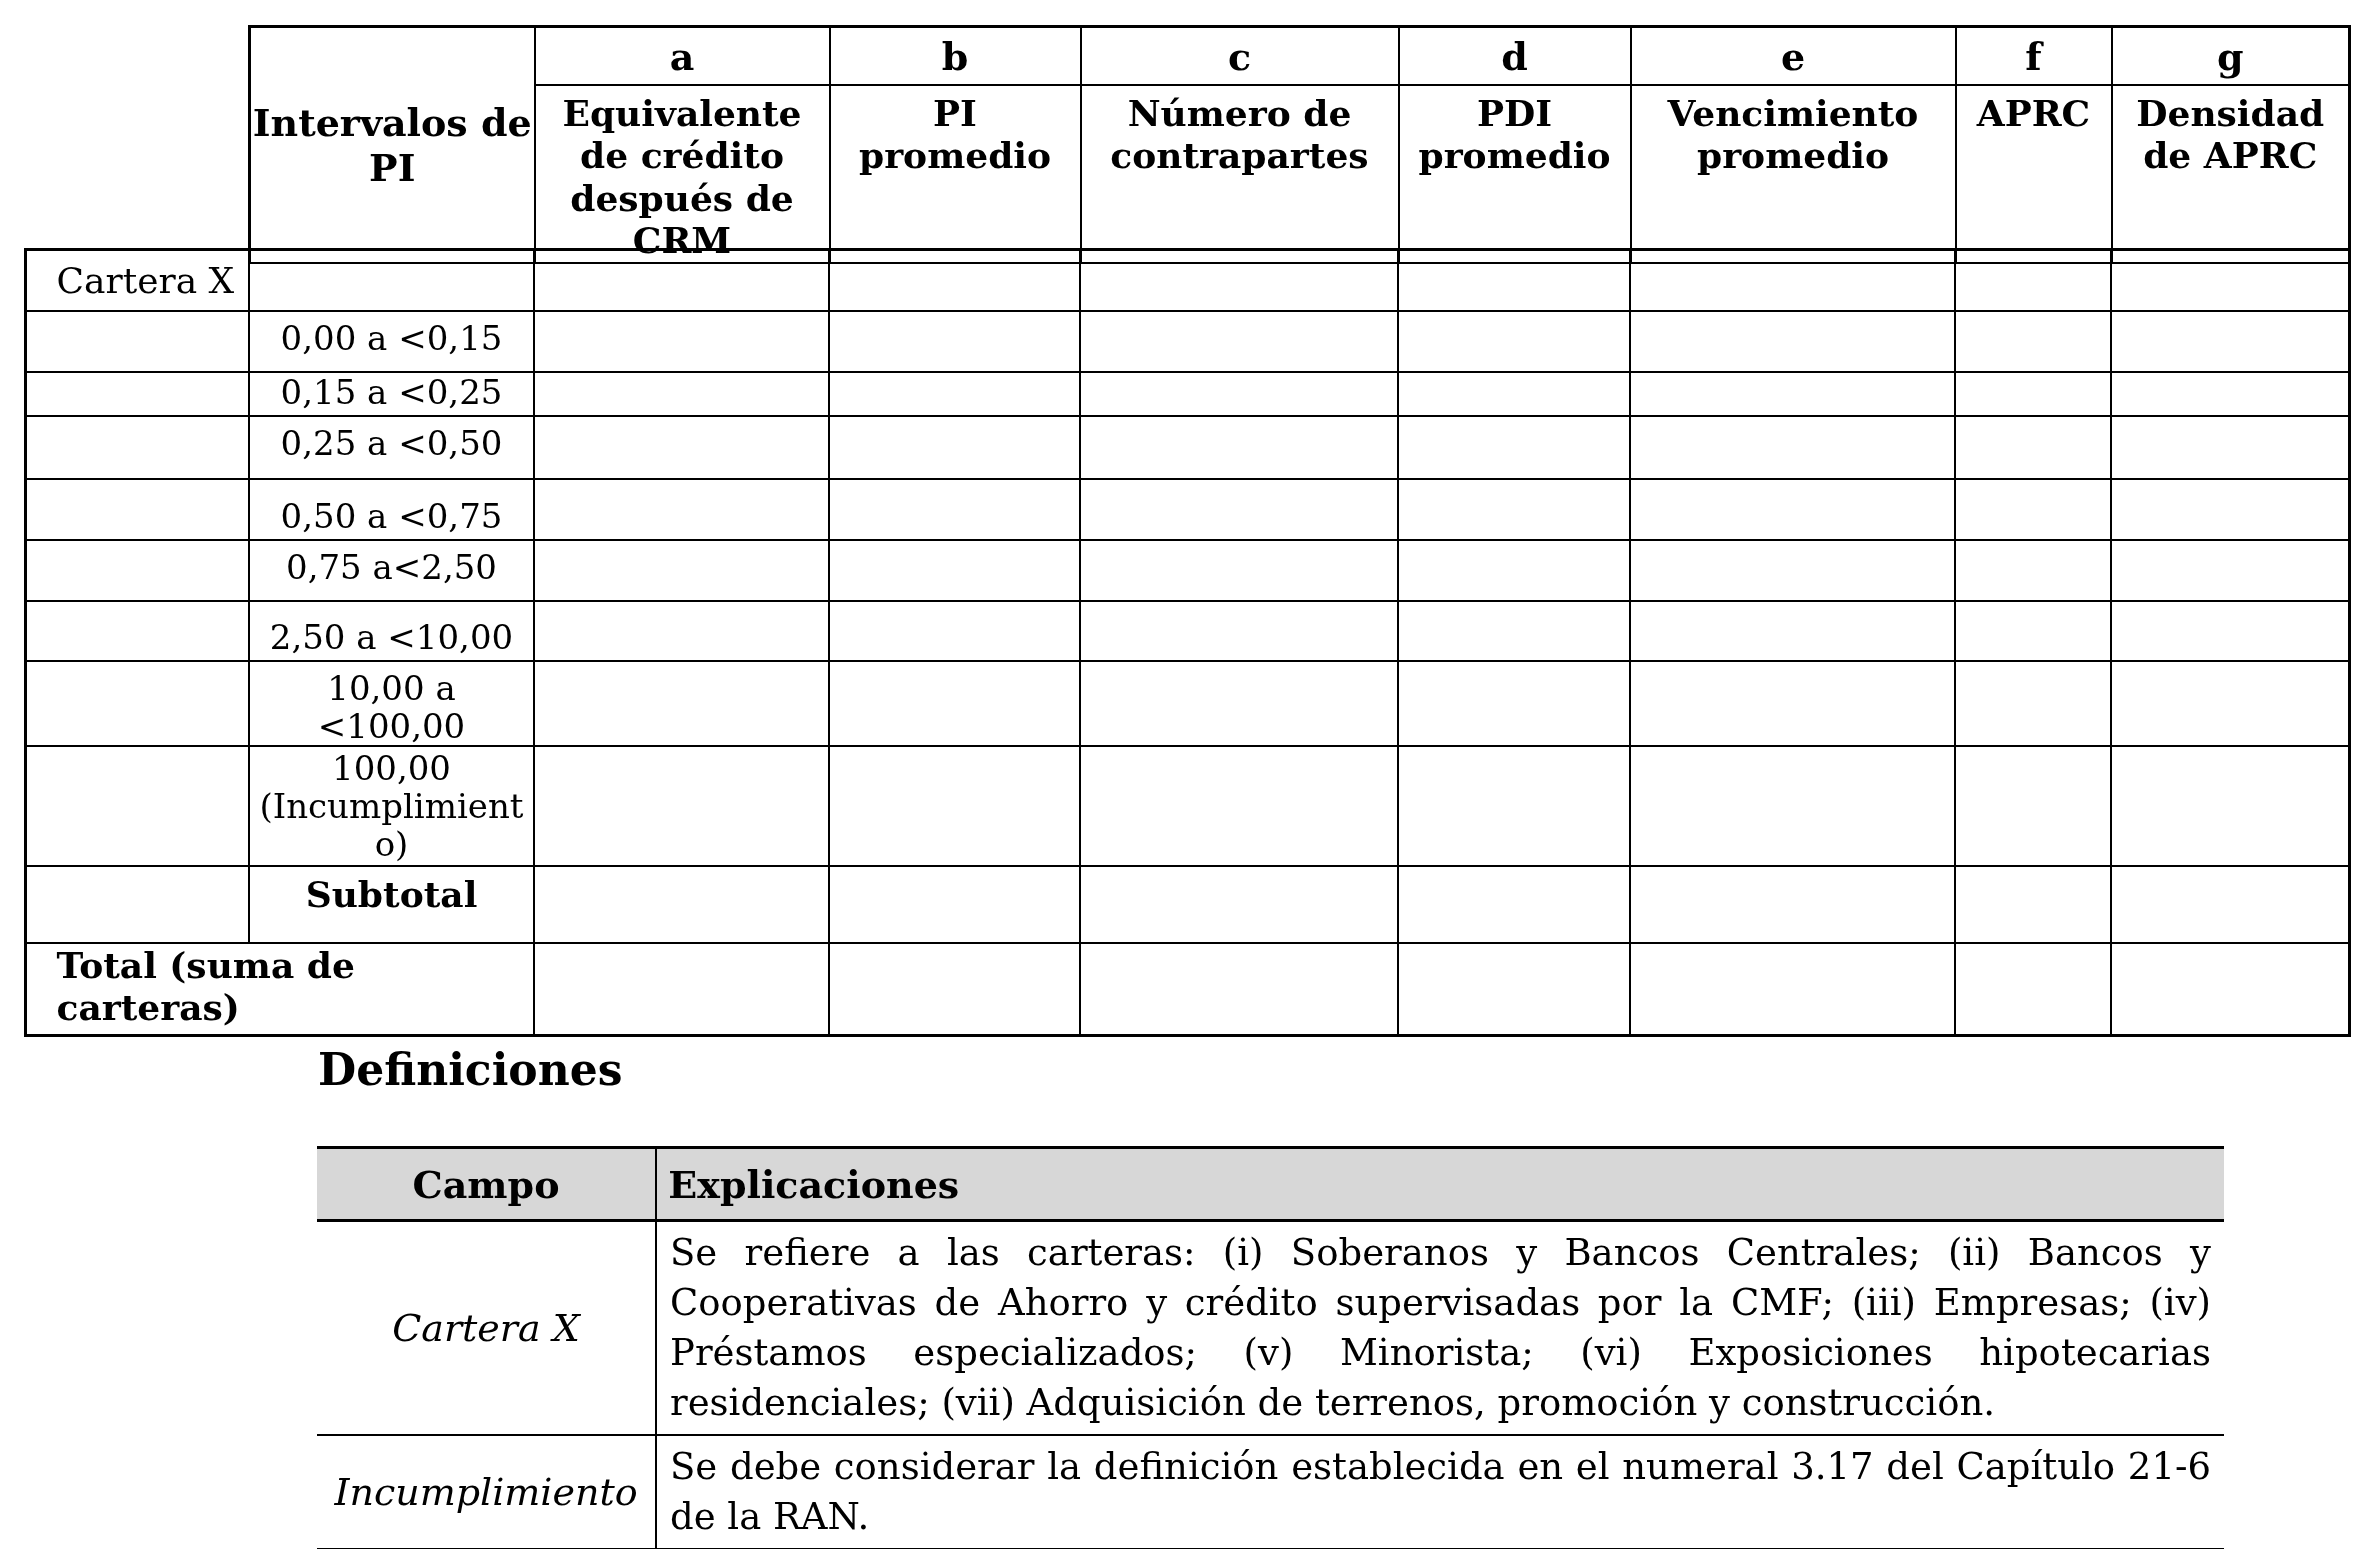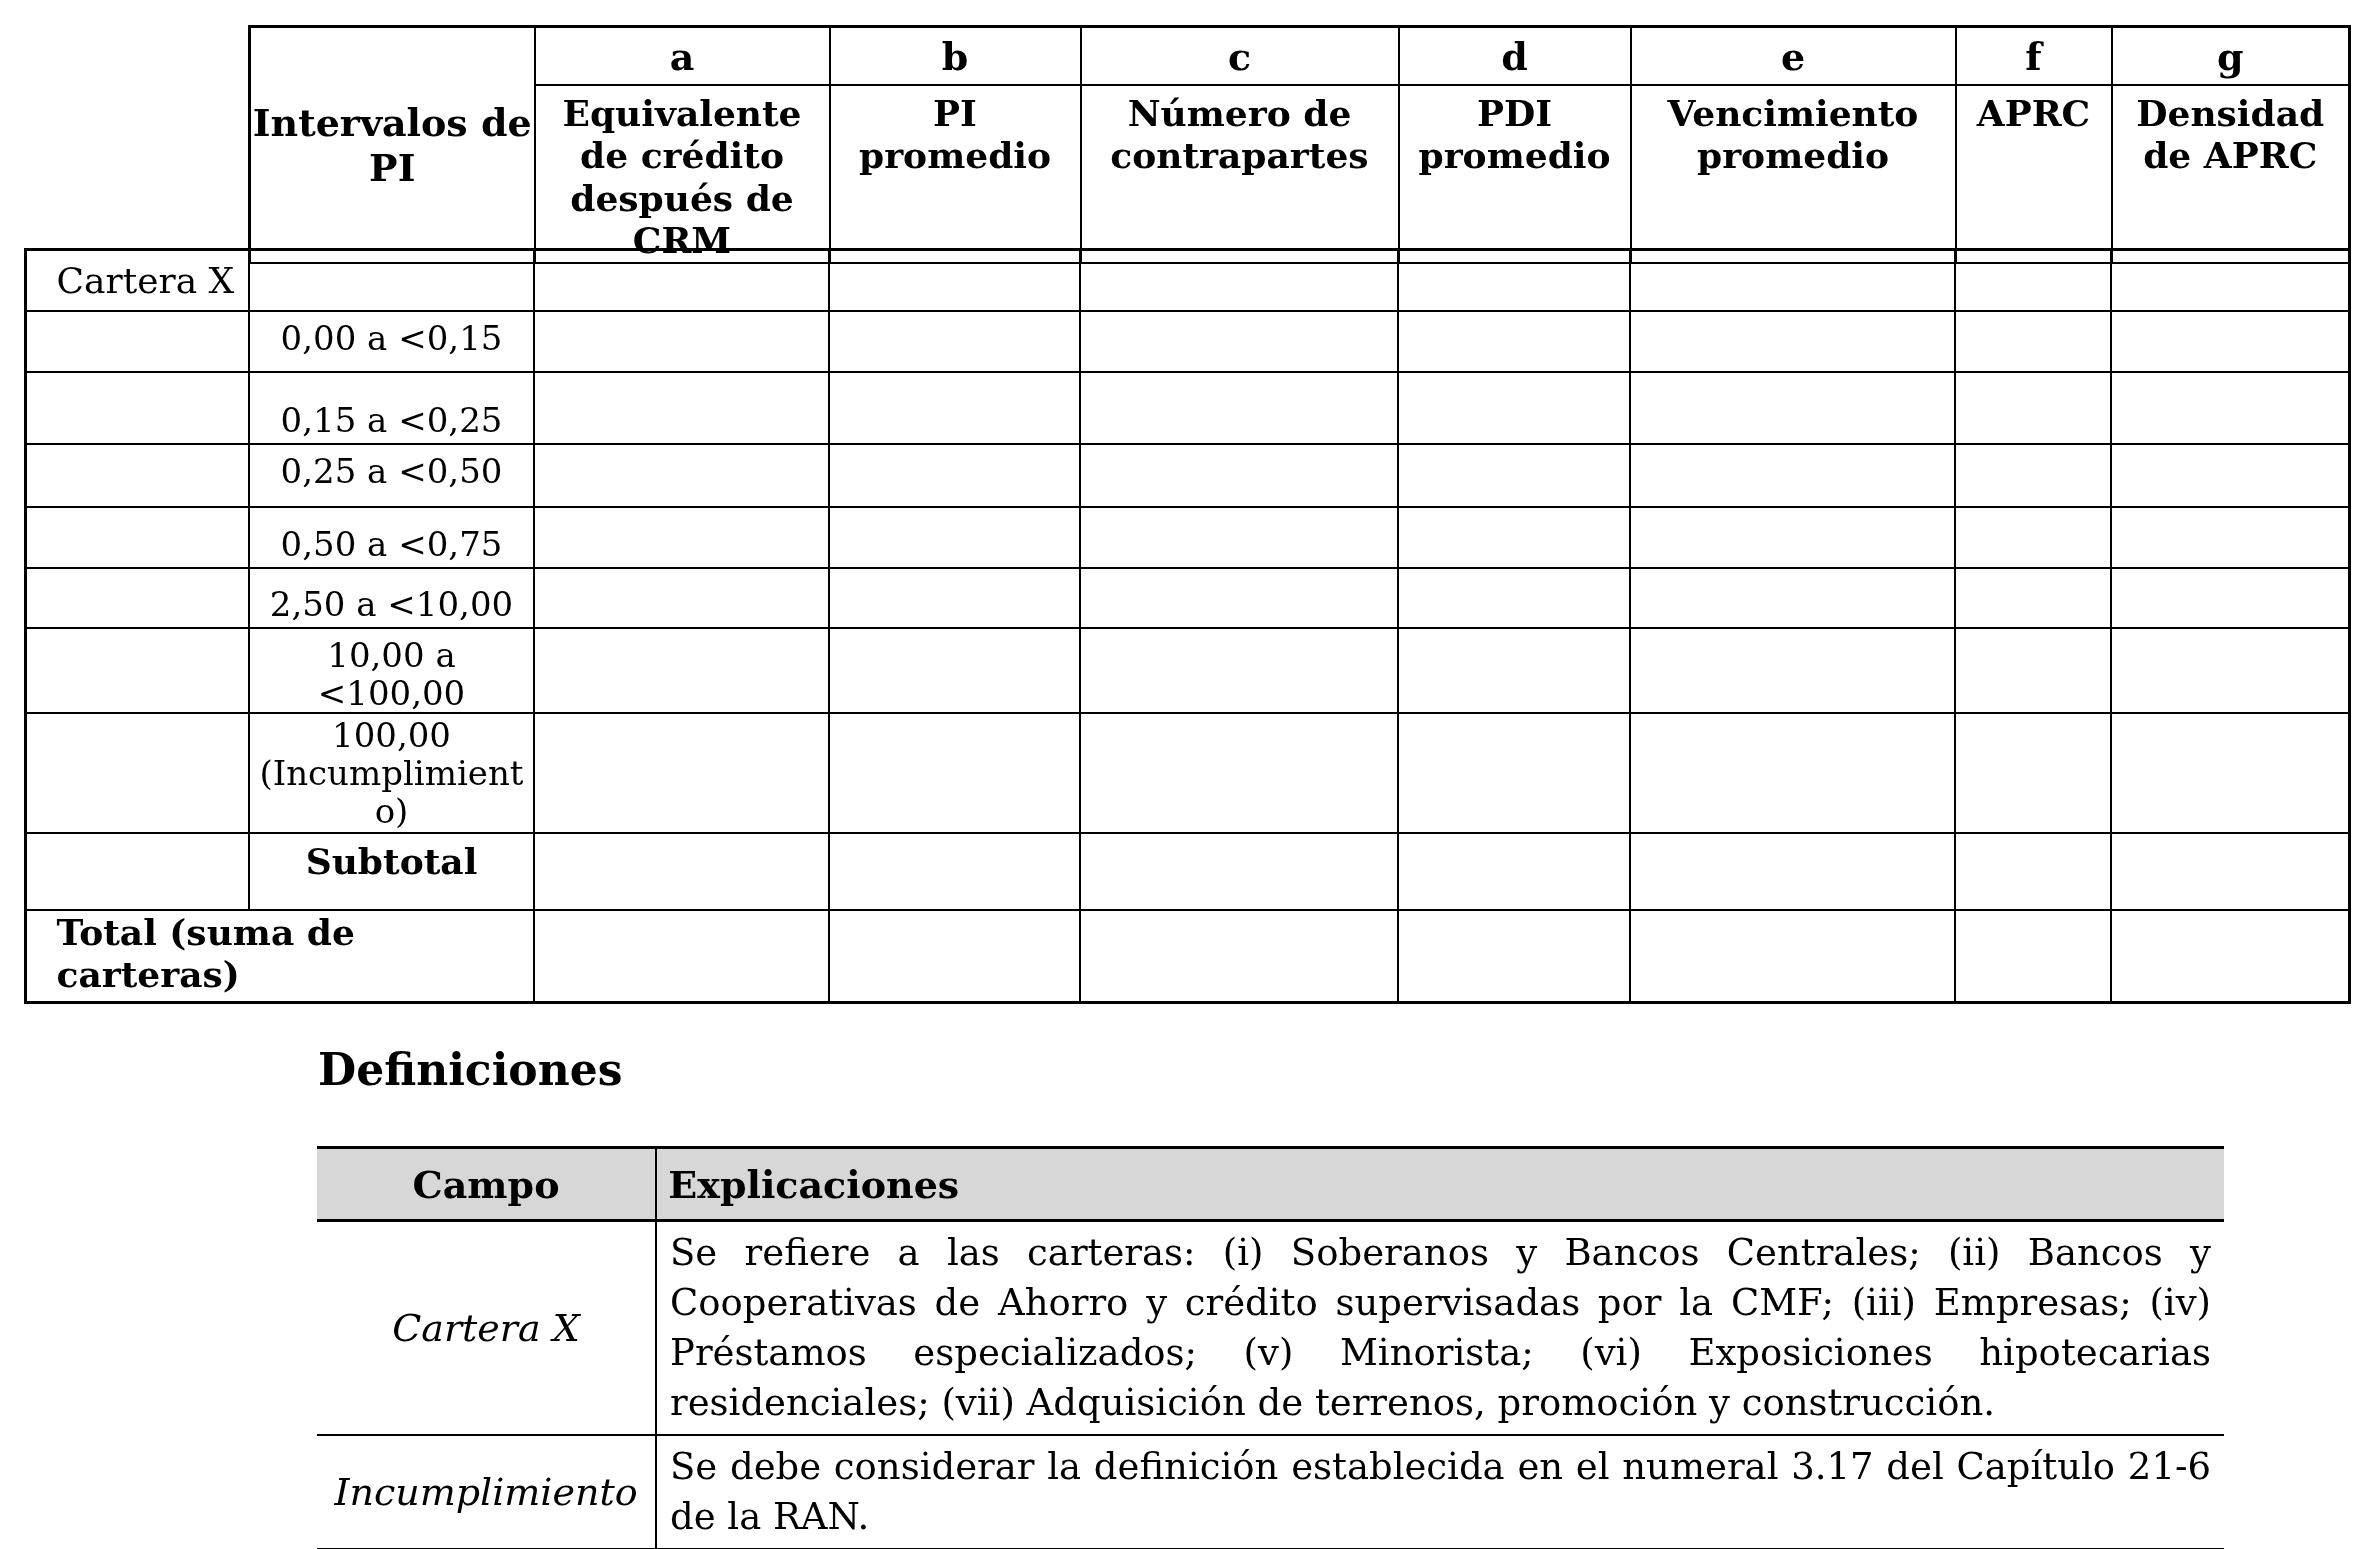--- a/index.html
+++ b/index.html
@@ -160,7 +160,7 @@
           <td></td>
           <td></td>
     </tr>
-    <tr style="height:72px">
+    <tr style="height:44px">
       <td></td>
       <td class="interval va-b">0,15 a &lt;0,25</td>
       <td></td>

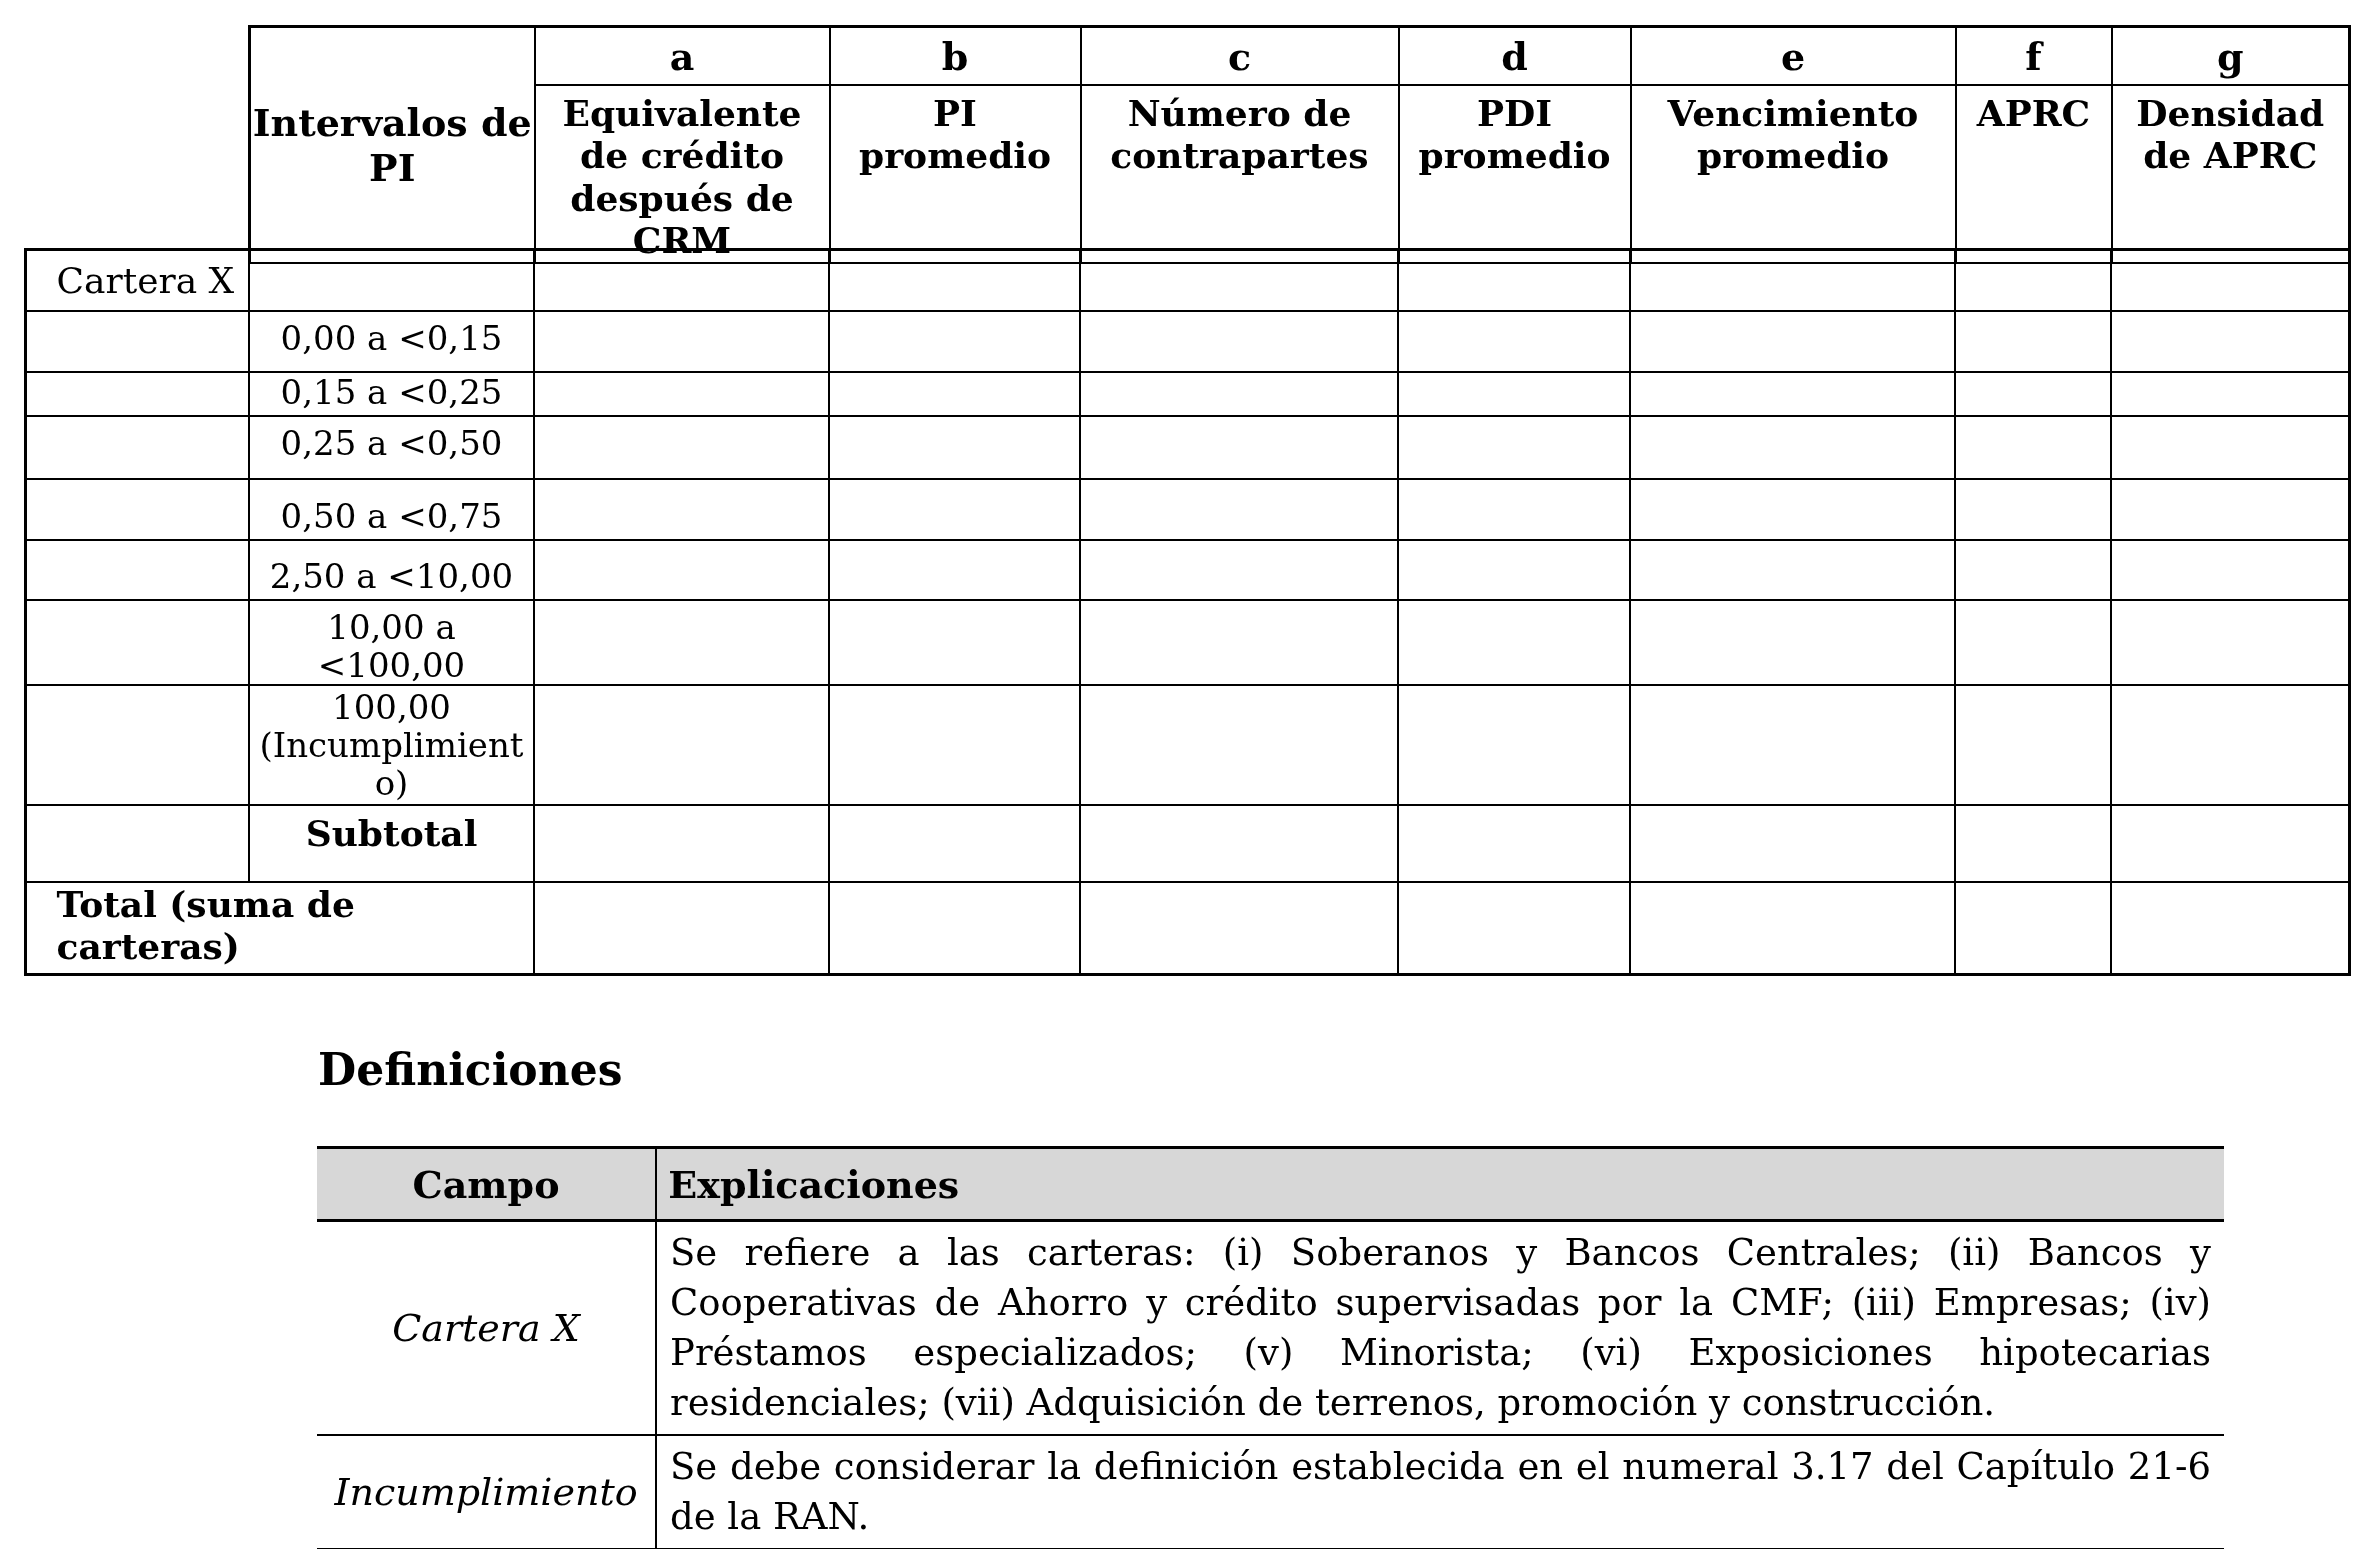--- a/index.html
+++ b/index.html
@@ -193,6 +193,17 @@
           <td></td>
           <td></td>
     </tr>
+    <tr style="height:61px">
+      <td></td>
+      <td class="interval va-t">0,75 a&lt;2,50</td>
+      <td></td>
+          <td></td>
+          <td></td>
+          <td></td>
+          <td></td>
+          <td></td>
+          <td></td>
+    </tr>
     <tr style="height:60px">
       <td></td>
       <td class="interval va-b">2,50 a &lt;10,00</td>

